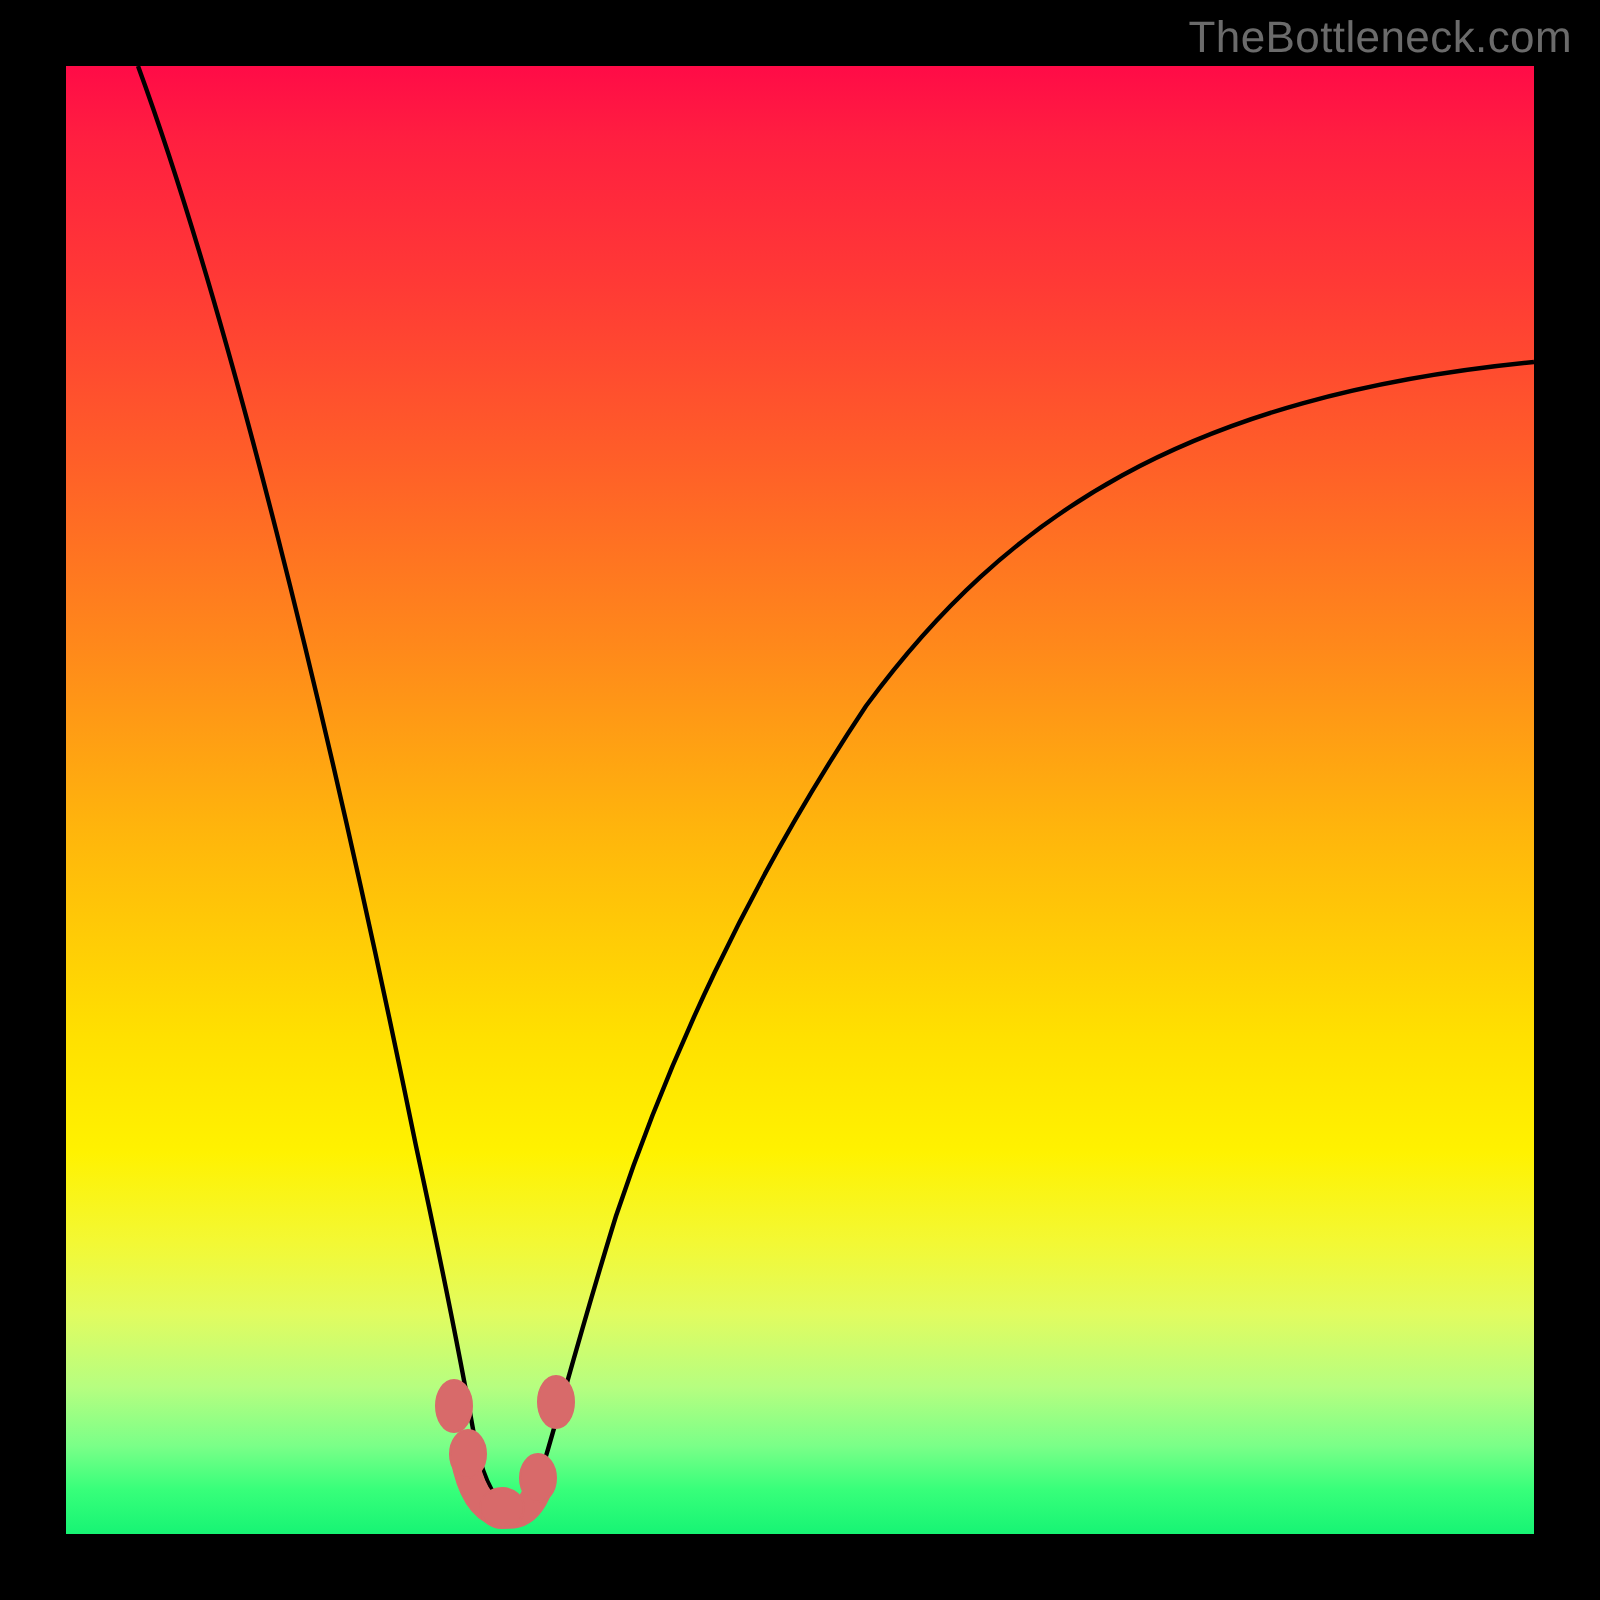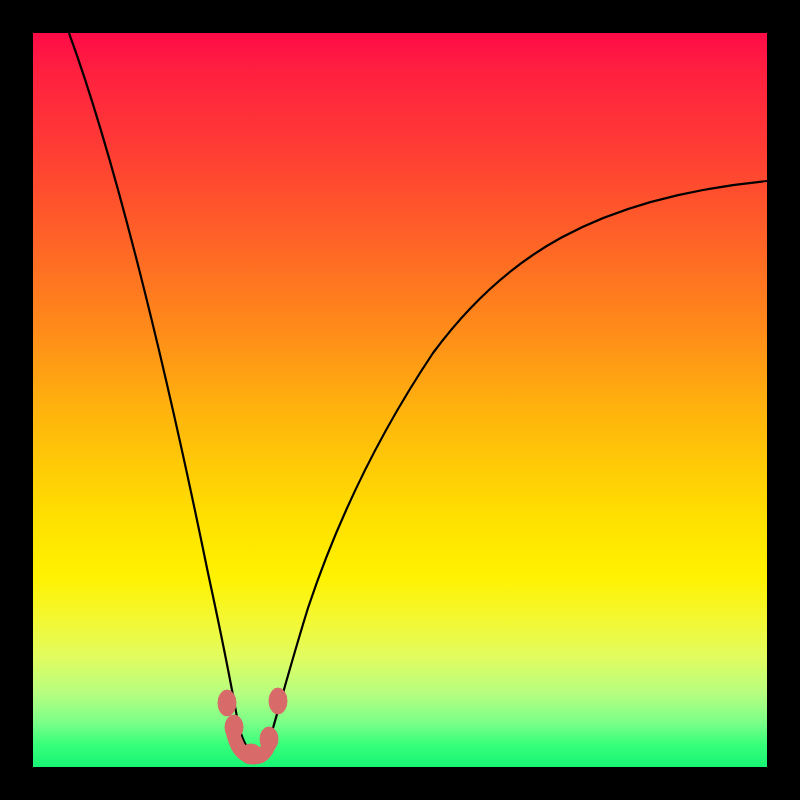--- a/index.html
+++ b/index.html
@@ -79,6 +79,7 @@
 <body>
 
 <div class="frame">
+  <div class="watermark">TheBottleneck.com</div>
 
   <div class="plot-area">
     <svg class="curve" viewBox="0 0 734 734" preserveAspectRatio="none">

